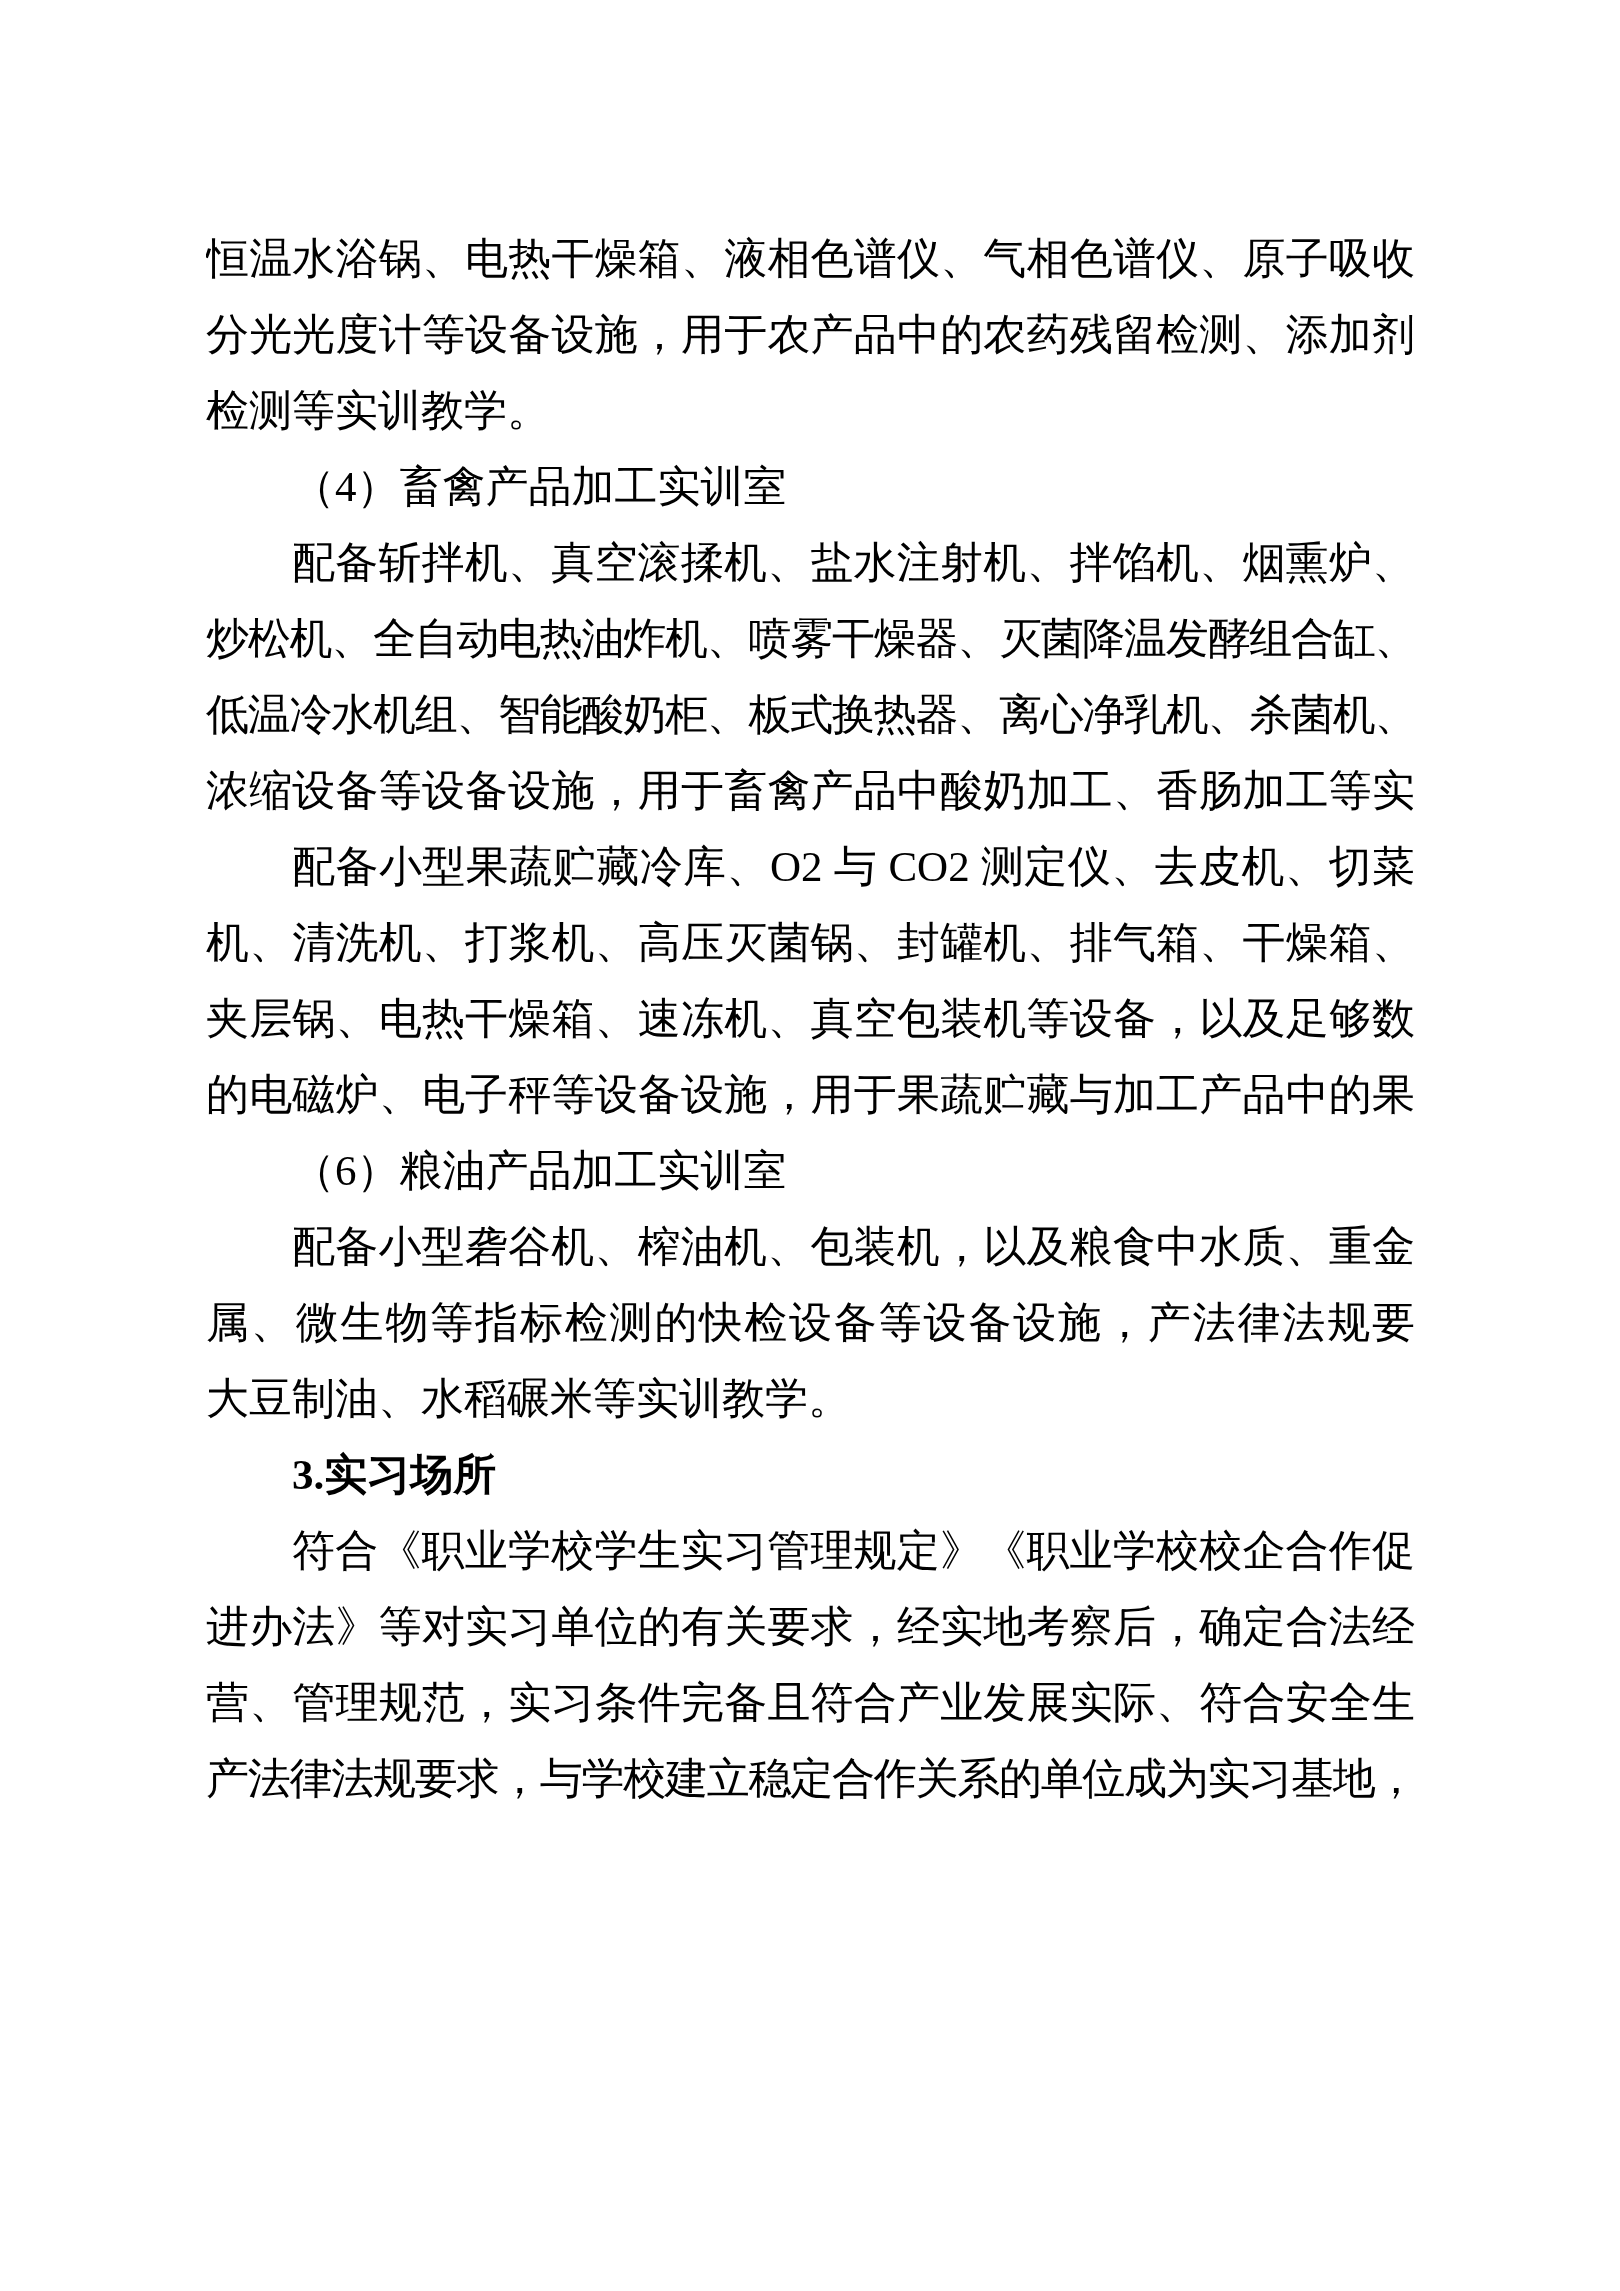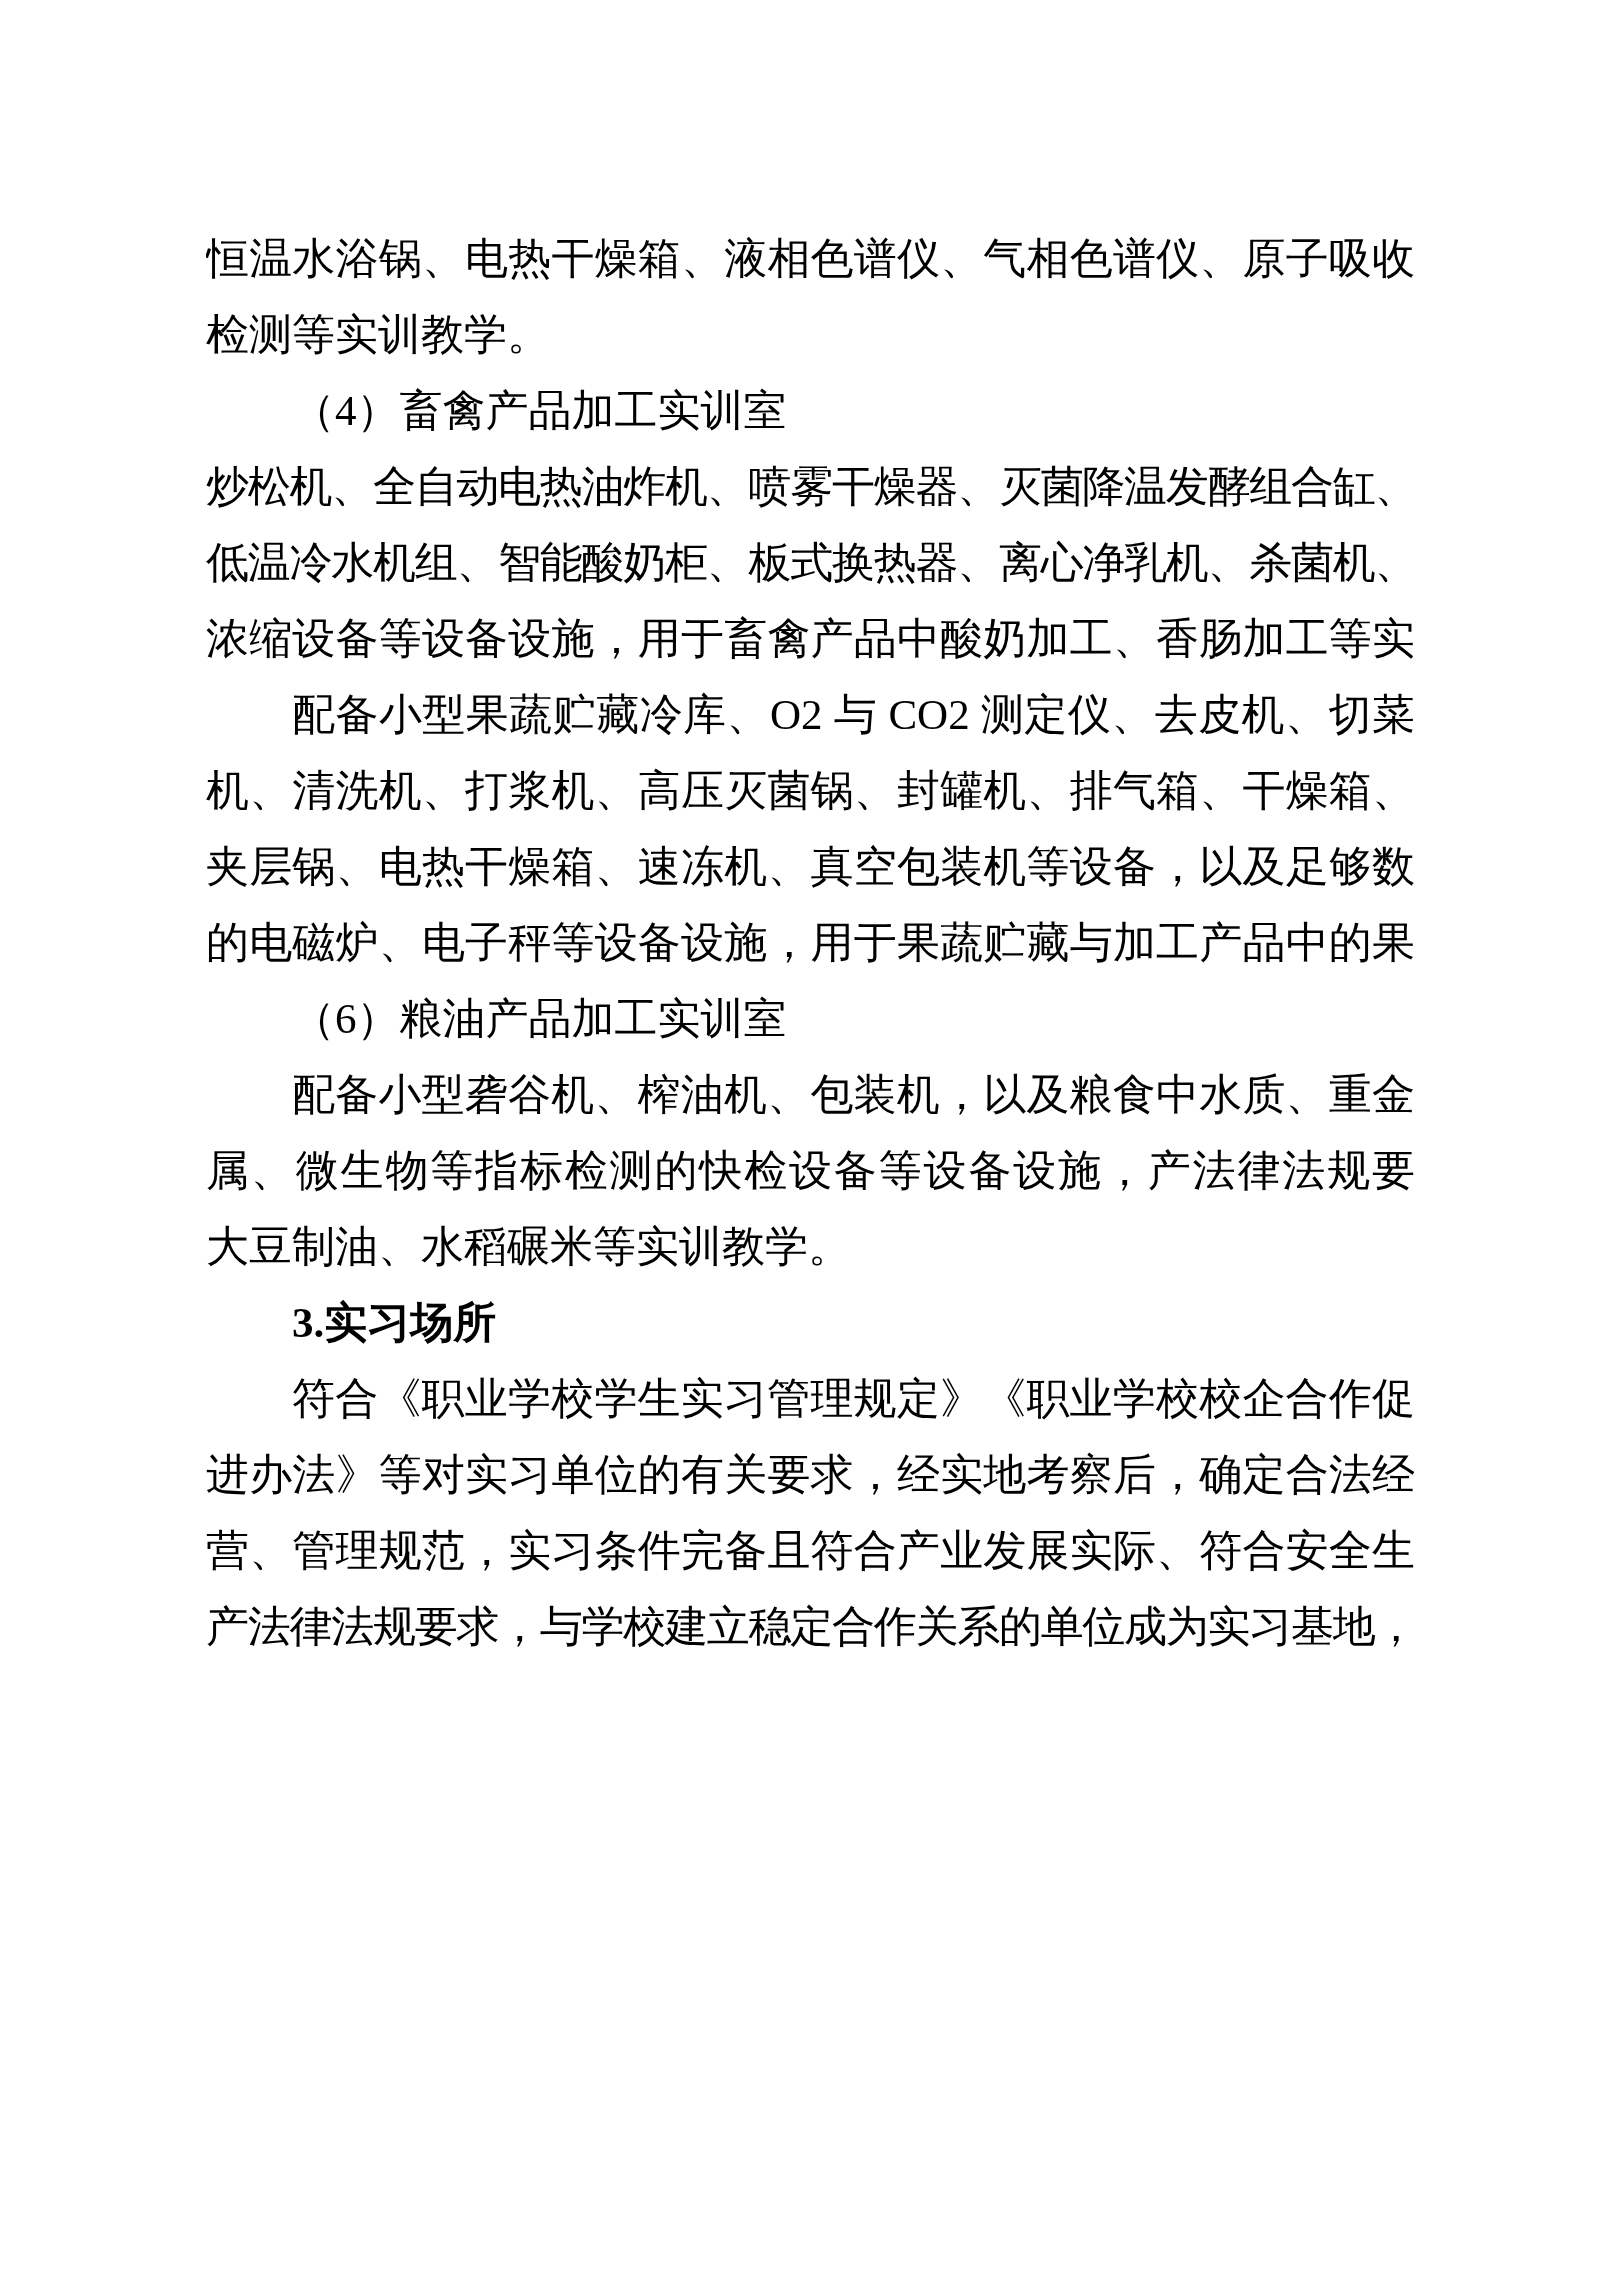--- a/index.html
+++ b/index.html
@@ -53,6 +53,7 @@
 
     <div class="para">
       <div class="ln">恒温水浴锅、电热干燥箱、液相色谱仪、气相色谱仪、原子吸收</div>
+      <div class="ln">分光光度计等设备设施，用于农产品中的农药残留检测、添加剂</div>
       <div class="ln ln-left">检测等实训教学。</div>
     </div>
 

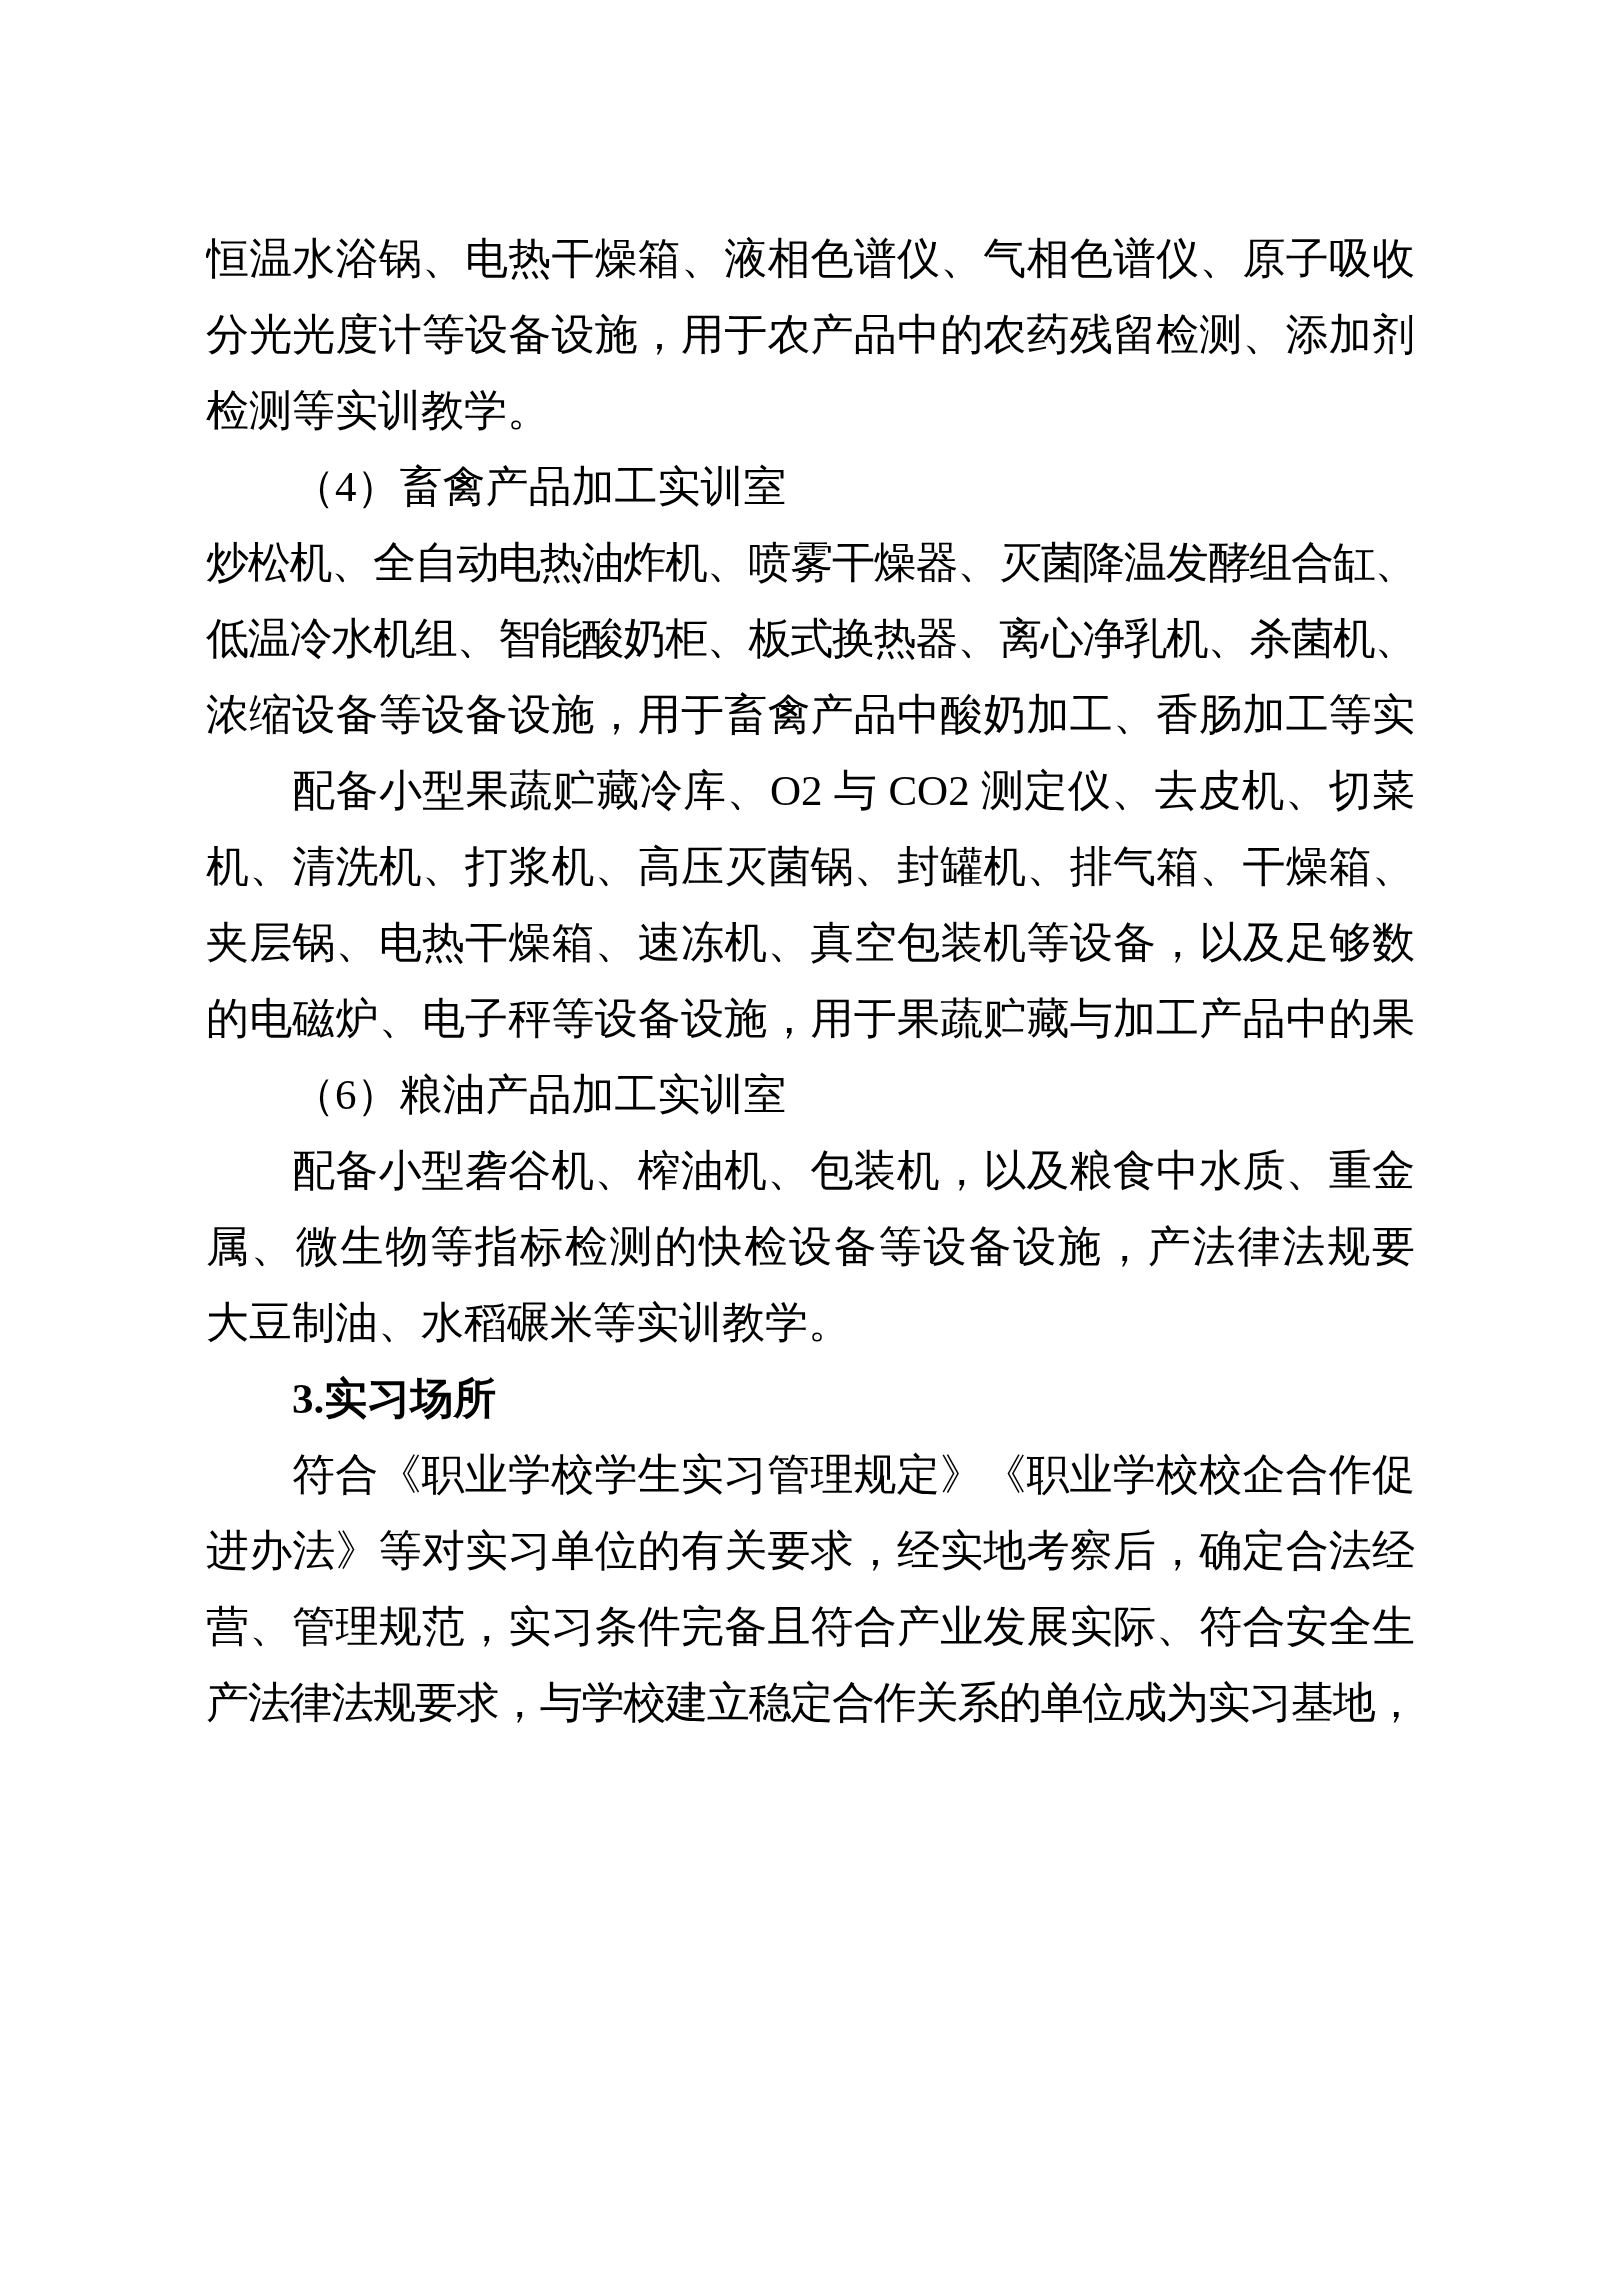--- a/index.html
+++ b/index.html
@@ -62,6 +62,7 @@
     </div>
 
     <div class="para">
+      <div class="ln ind">配备斩拌机、真空滚揉机、盐水注射机、拌馅机、烟熏炉、</div>
       <div class="ln tight">炒松机、全自动电热油炸机、喷雾干燥器、灭菌降温发酵组合缸、</div>
       <div class="ln tight">低温冷水机组、智能酸奶柜、板式换热器、离心净乳机、杀菌机、</div>
       <div class="ln">浓缩设备等设备设施，用于畜禽产品中酸奶加工、香肠加工等实</div>

